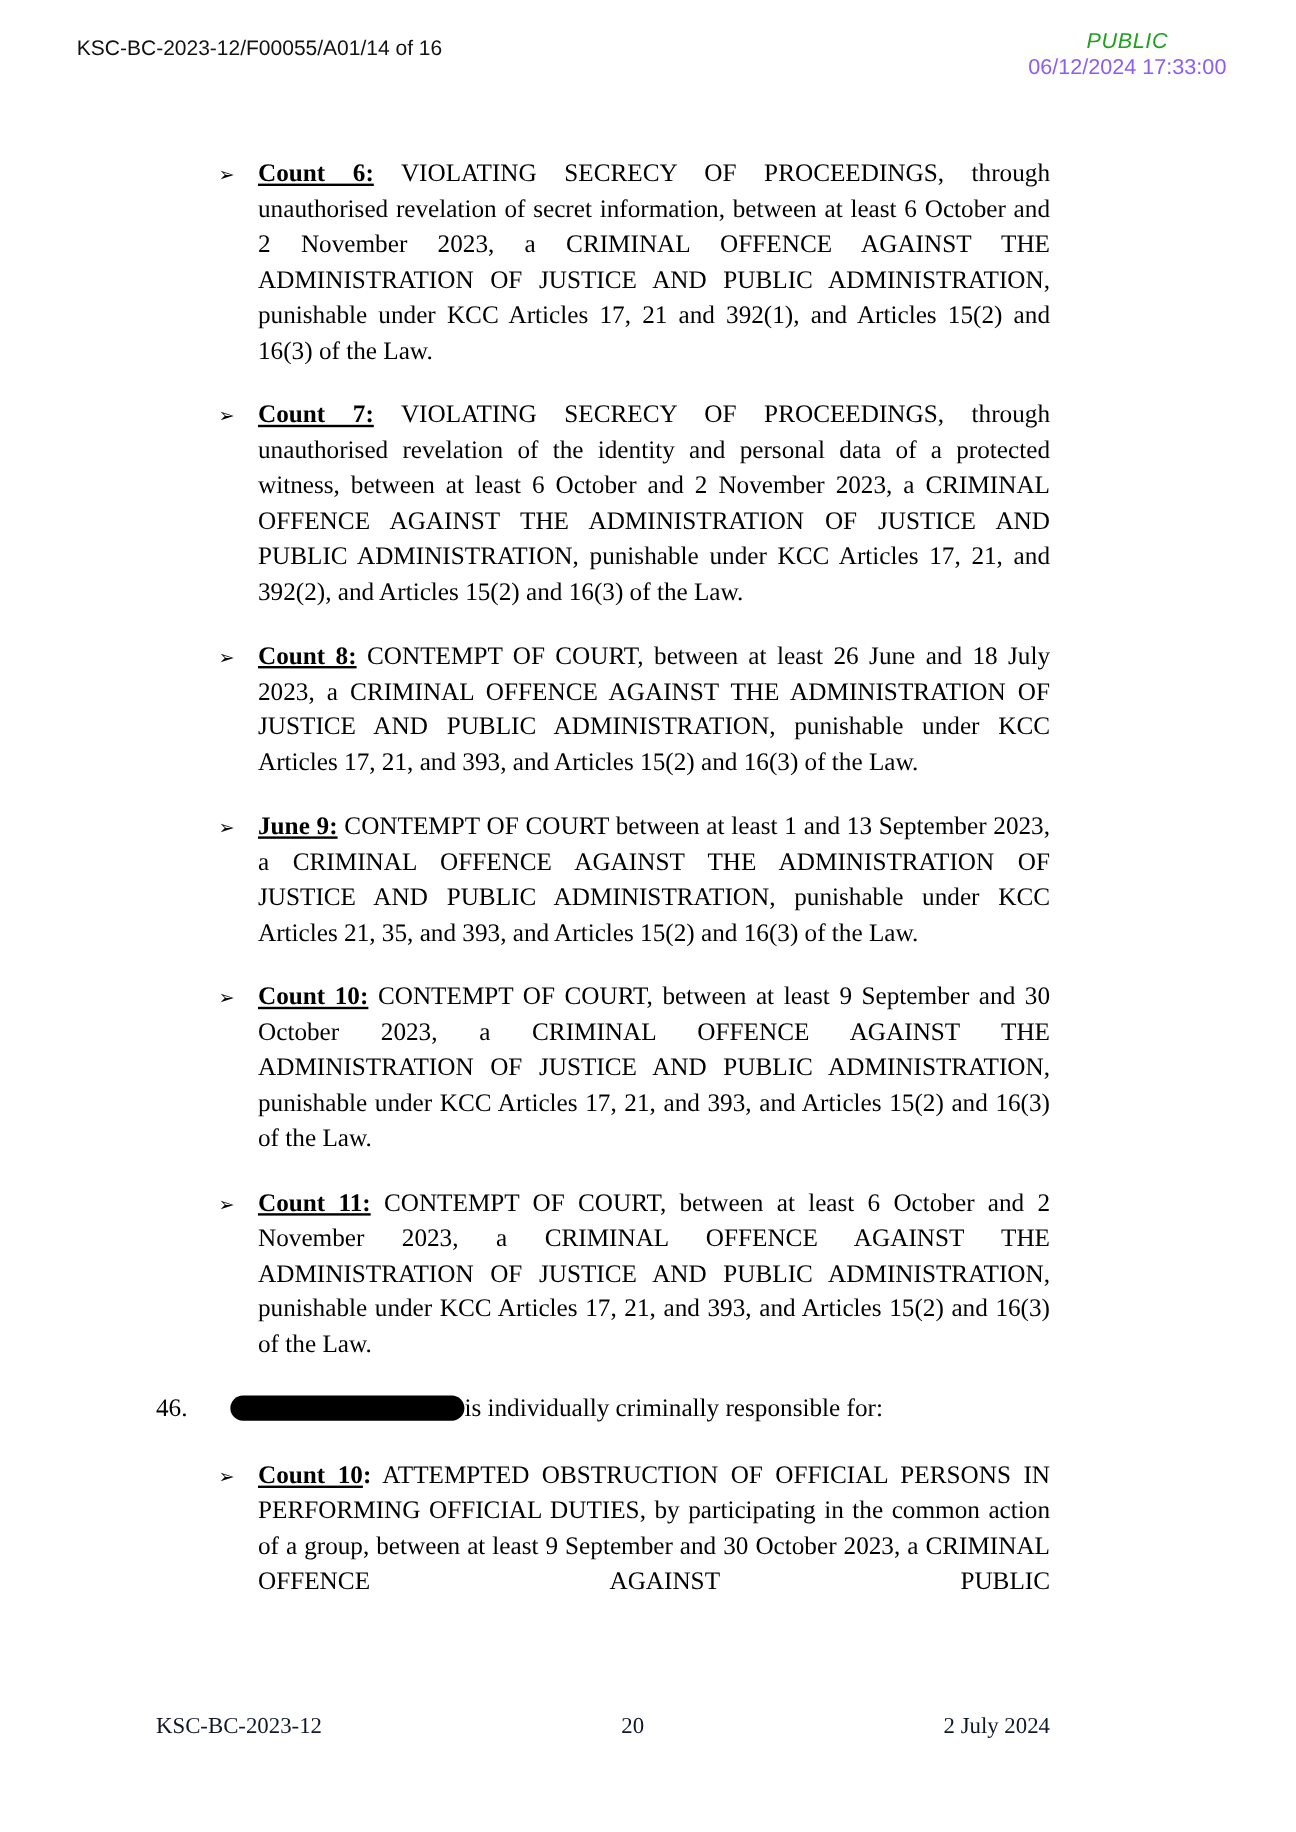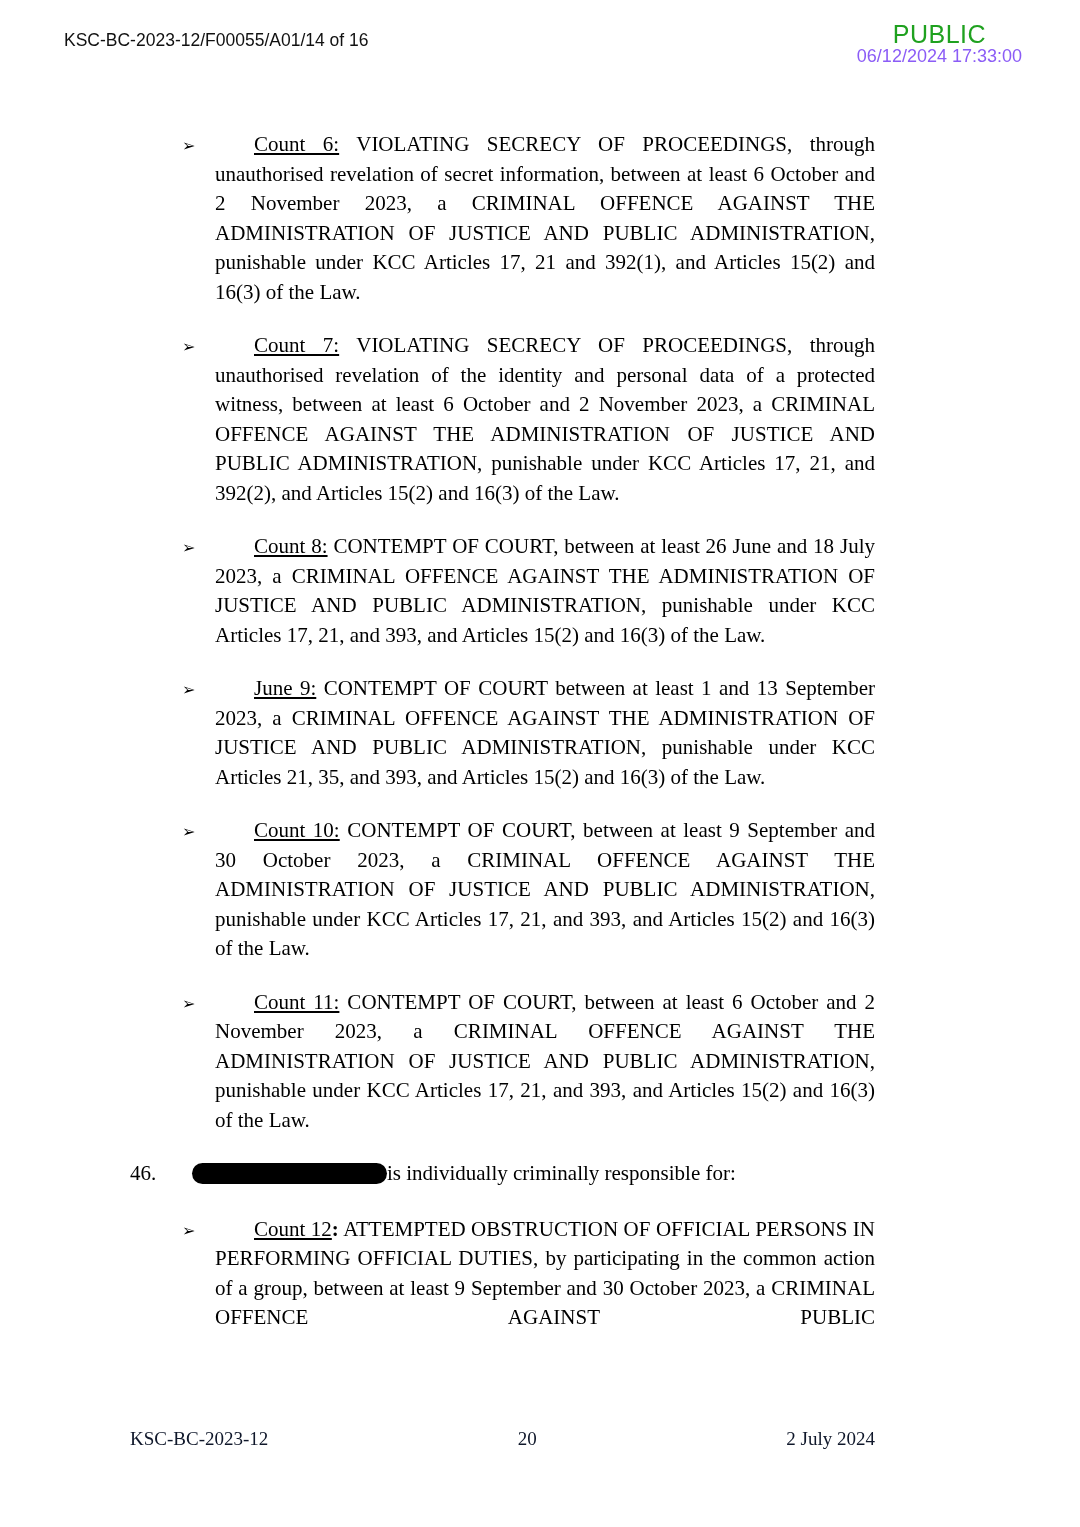--- a/index.html
+++ b/index.html
@@ -30,9 +30,10 @@
     font-family: "Liberation Sans", sans-serif;
   }
   .classification {
-    font-size: 25px;
+    font-size: 18px;
     line-height: 24px;
     letter-spacing: 0.5px;
+    font-style: italic;
   }
   .timestamp {
     font-size: 18px;

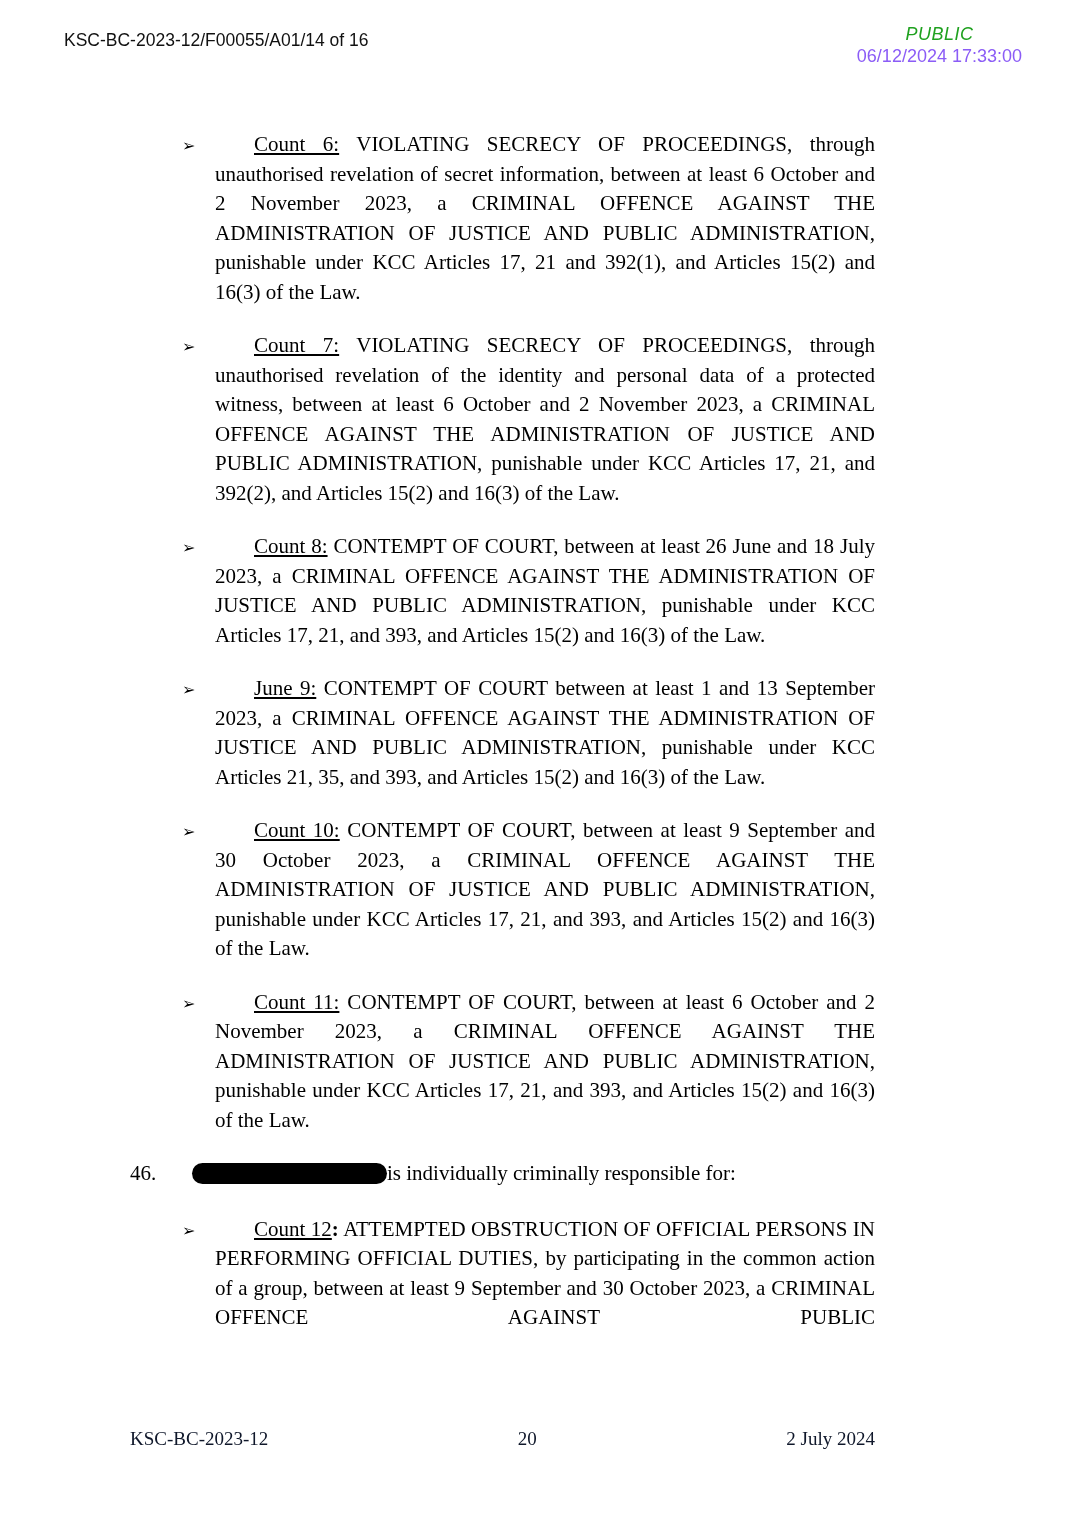--- a/index.html
+++ b/index.html
@@ -69,9 +69,8 @@
   .count-text { margin: 0; }
   .justify-last { text-align-last: justify; }
   .count-label {
-    font-weight: normal;
+    font-weight: bold;
     text-decoration: underline;
-    margin-left: 39px;
   }
   .count-label-suffix { font-weight: bold; }
   .count-offence { font-weight: normal; }

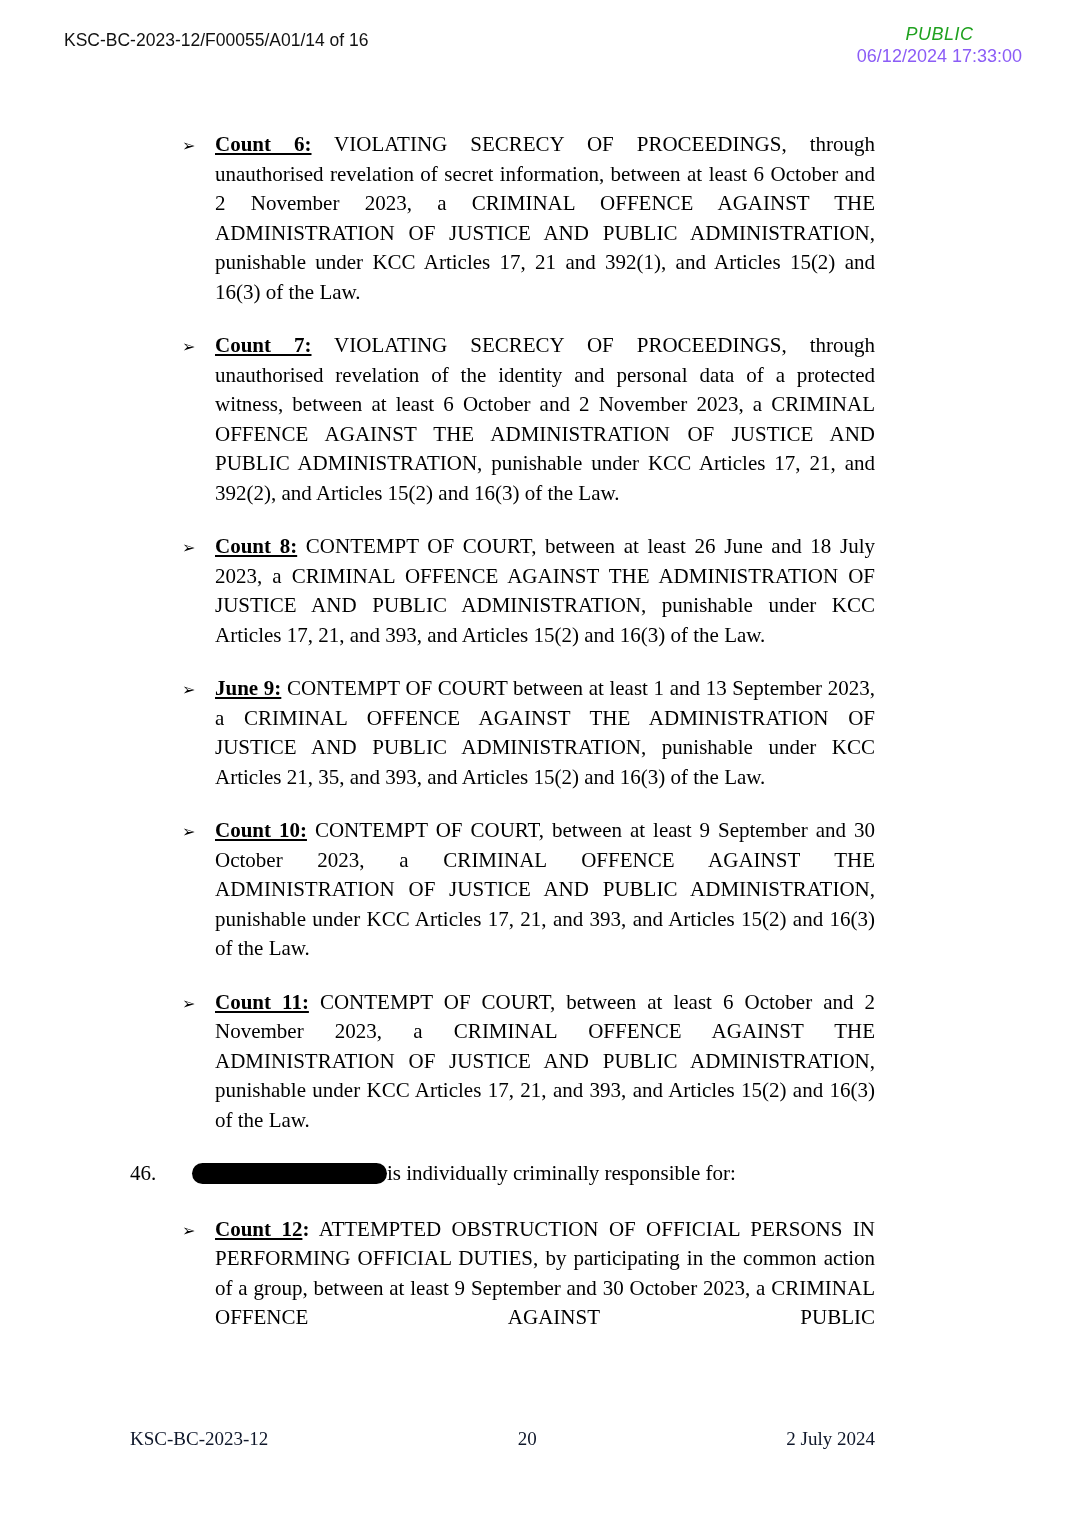--- a/index.html
+++ b/index.html
@@ -157,7 +157,7 @@
 
     <div class="count-item">
       <span class="bullet">➢</span>
-      <p class="count-text justify-last"><span class="count-label">Count 12</span><span class="count-label-suffix">:</span><span class="count-offence"> ATTEMPTED OBSTRUCTION OF OFFICIAL PERSONS IN PERFORMING OFFICIAL DUTIES</span><span>, by participating in the common action of a group, between at least 9 September and 30 October 2023, a CRIMINAL OFFENCE AGAINST PUBLIC</span></p>
+      <p class="count-text justify-last"><span class="count-label">Count 10</span><span class="count-label-suffix">:</span><span class="count-offence"> ATTEMPTED OBSTRUCTION OF OFFICIAL PERSONS IN PERFORMING OFFICIAL DUTIES</span><span>, by participating in the common action of a group, between at least 9 September and 30 October 2023, a CRIMINAL OFFENCE AGAINST PUBLIC</span></p>
     </div>
 
   </div>

